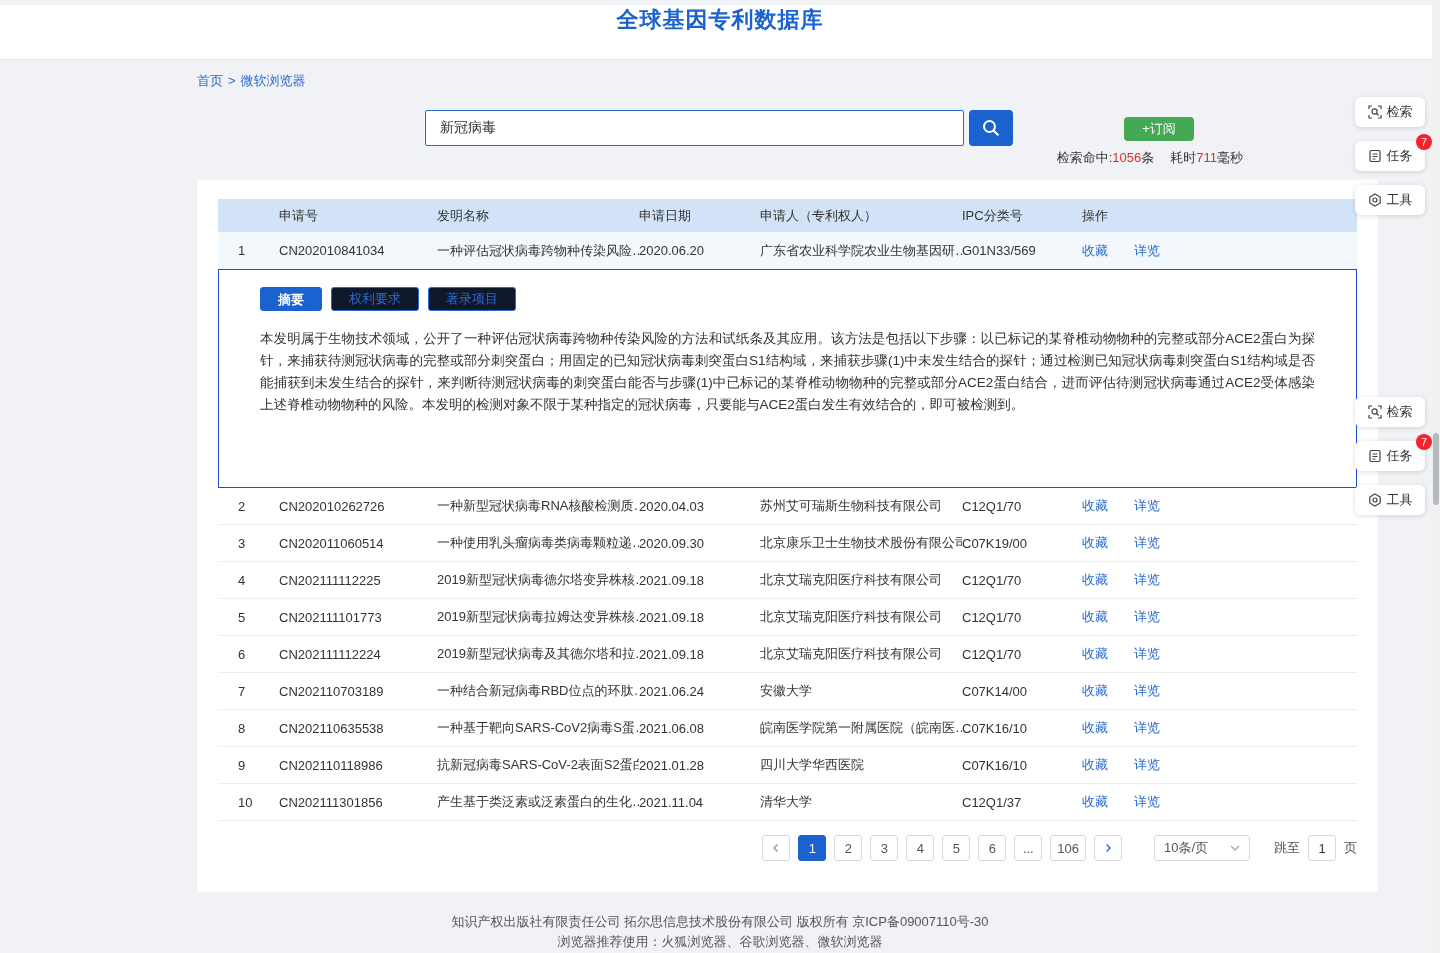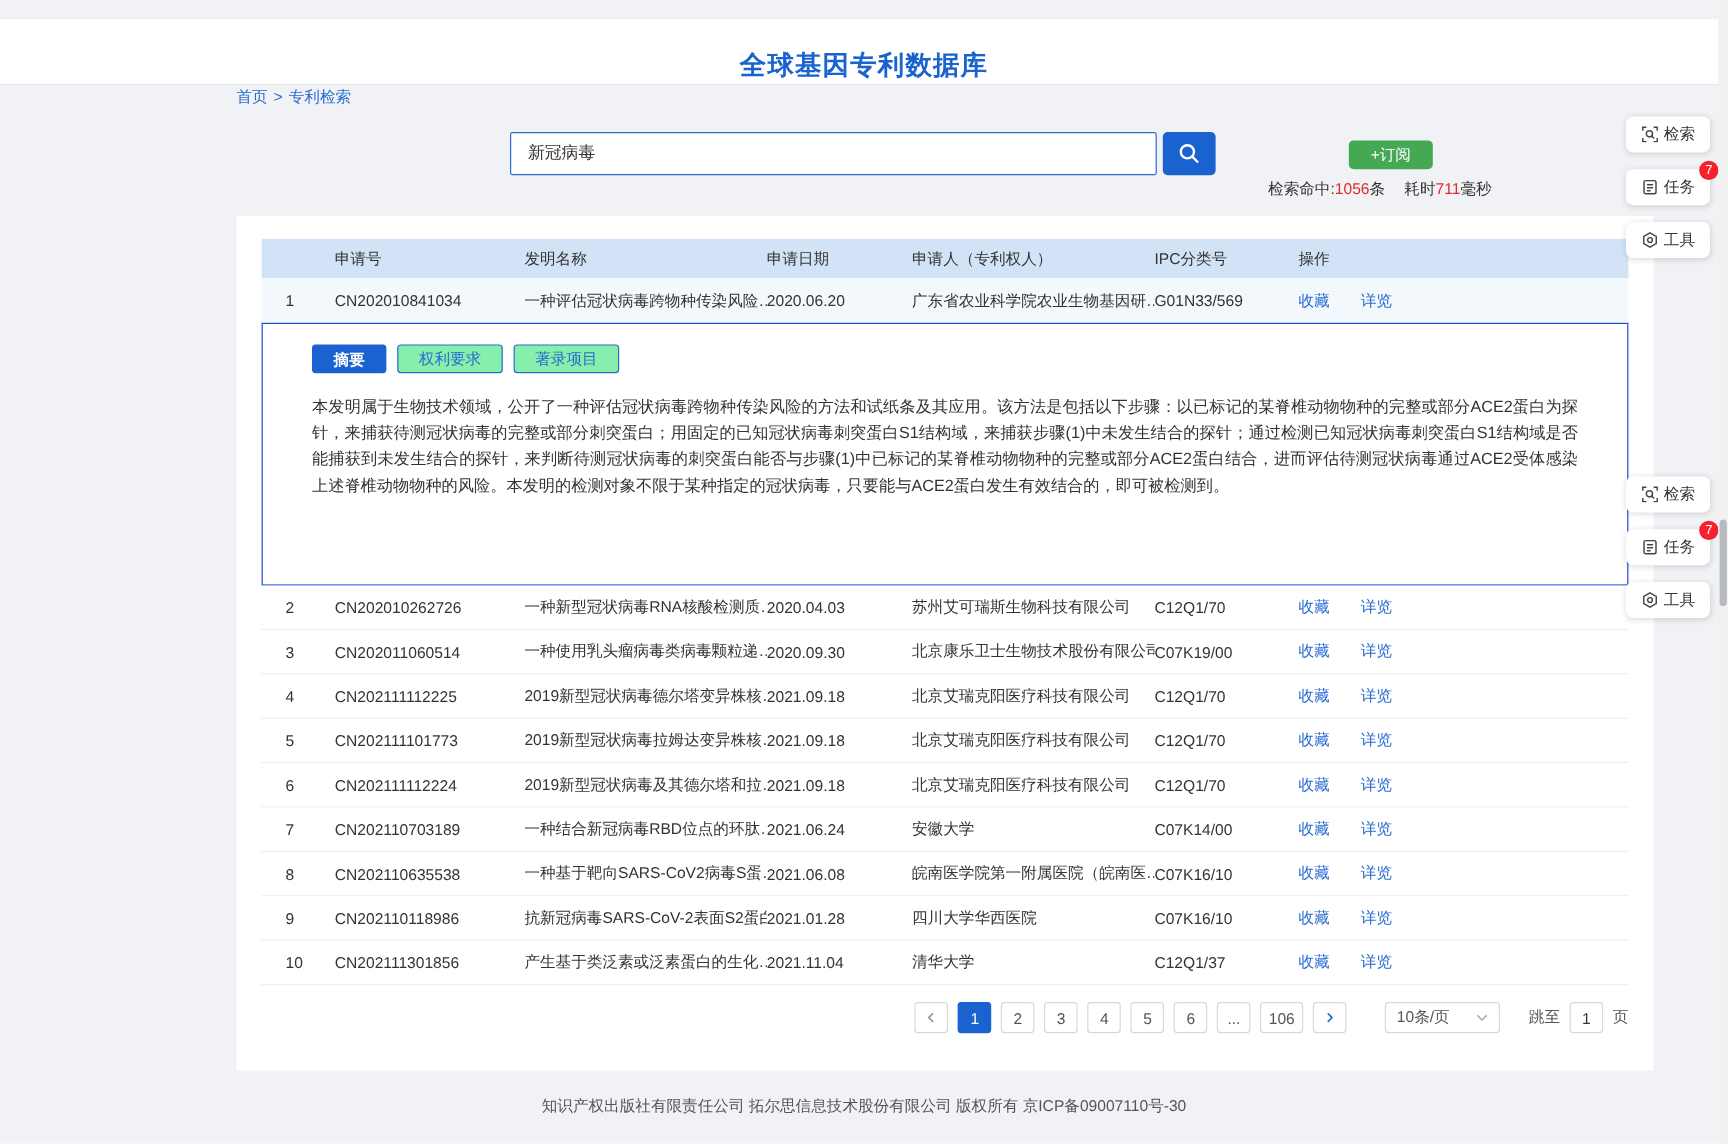--- a/index.html
+++ b/index.html
@@ -8,8 +8,8 @@
     font-family:"Liberation Sans","DejaVu Sans",sans-serif;
     background:#f0f2f5; position:relative; overflow:hidden; color:#333;
   }
-  .topbar { position:absolute; top:16px; left:0; width:1440px; height:55px; background:#fff;
-    border-bottom:1px solid #e7e7e7; display:flex; align-items:flex-end; justify-content:center; }
+  .topbar { position:absolute; top:5px; left:0; width:1440px; height:55px; background:#fff;
+    border-bottom:1px solid #e7e7e7; display:flex; align-items:flex-start; justify-content:center; }
   .app-title { font-size:22px; font-weight:bold; color:var(--primary,#1a5ed0); letter-spacing:1px; }
 
   .breadcrumb { position:absolute; left:197px; top:72px; font-size:13px; color:var(--link,#2a6bd2); }

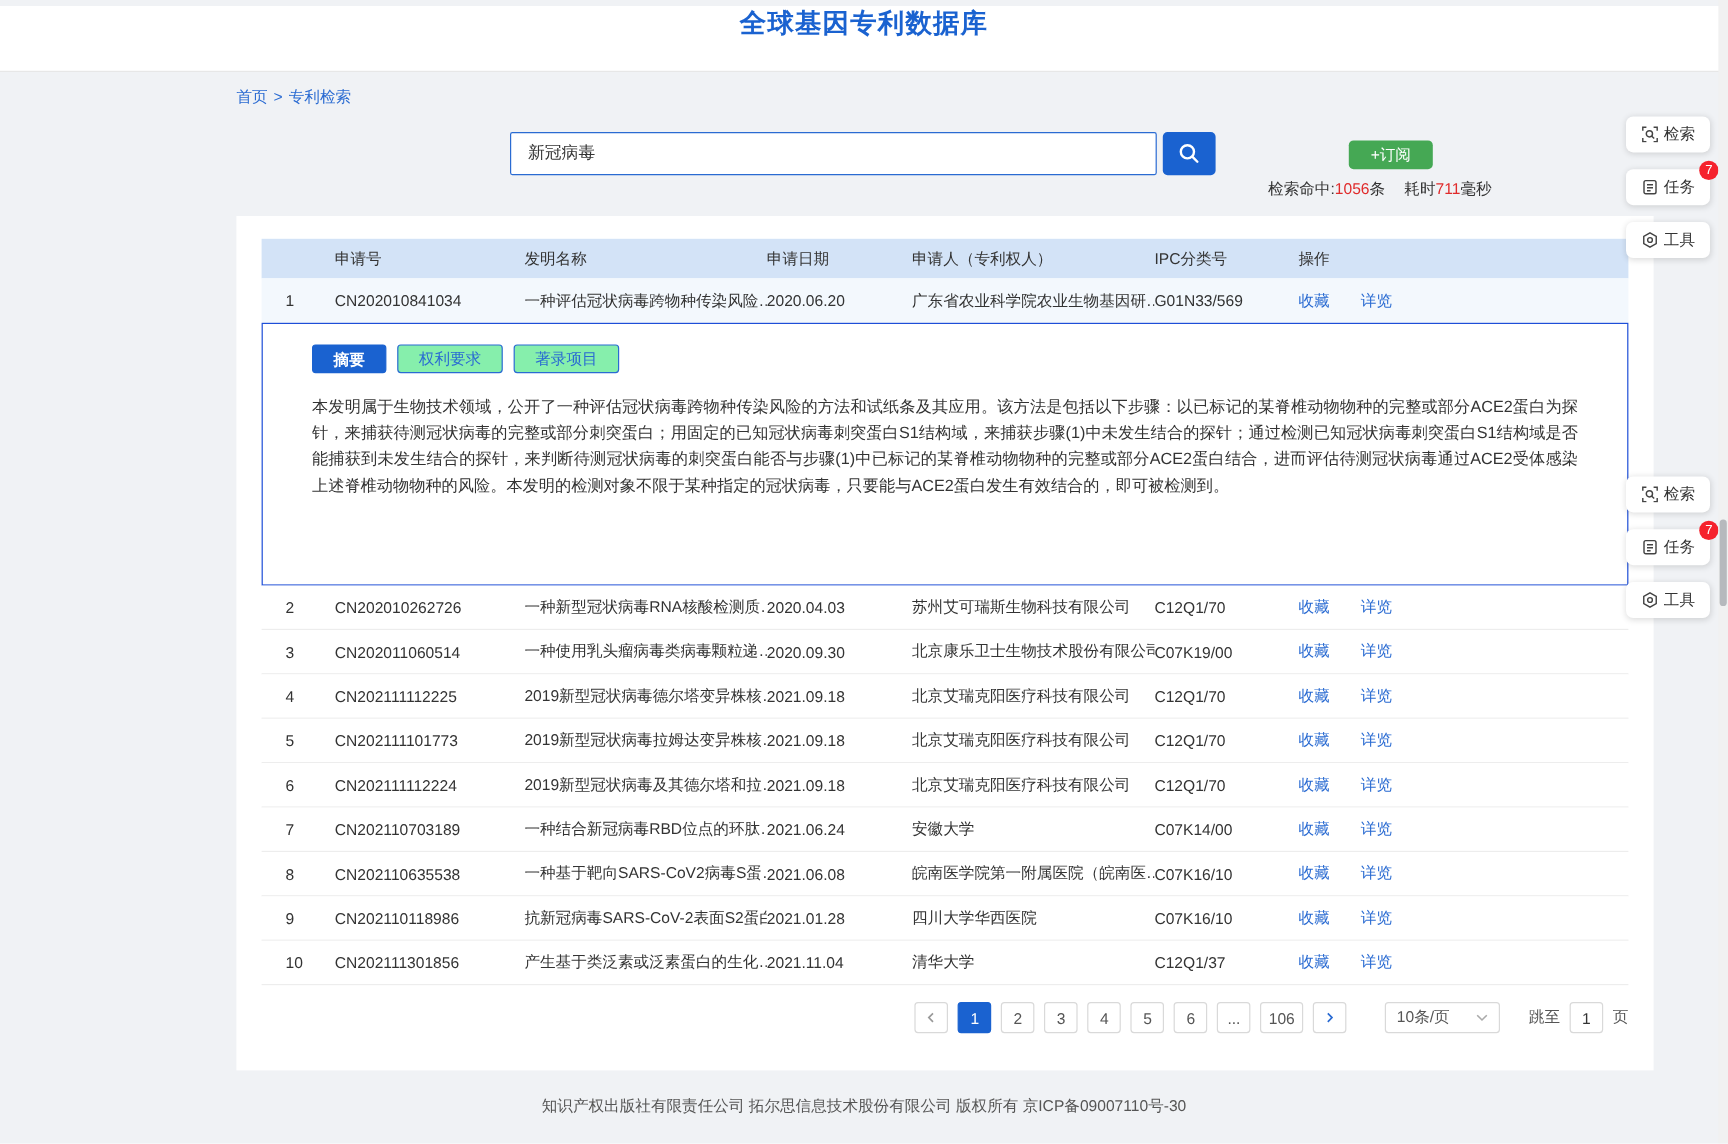--- a/index.html
+++ b/index.html
@@ -85,7 +85,7 @@
 </header>
 
 <nav class="breadcrumb">
-  <a class="crumb">首页</a><span class="crumb-sep">&gt;</span><a class="crumb">专利检索</a>
+  <a class="crumb">首页</a><span class="crumb-sep">&gt;</span><a class="crumb">微软浏览器</a>
 </nav>
 
 <input class="search-input" value="新冠病毒" style="">

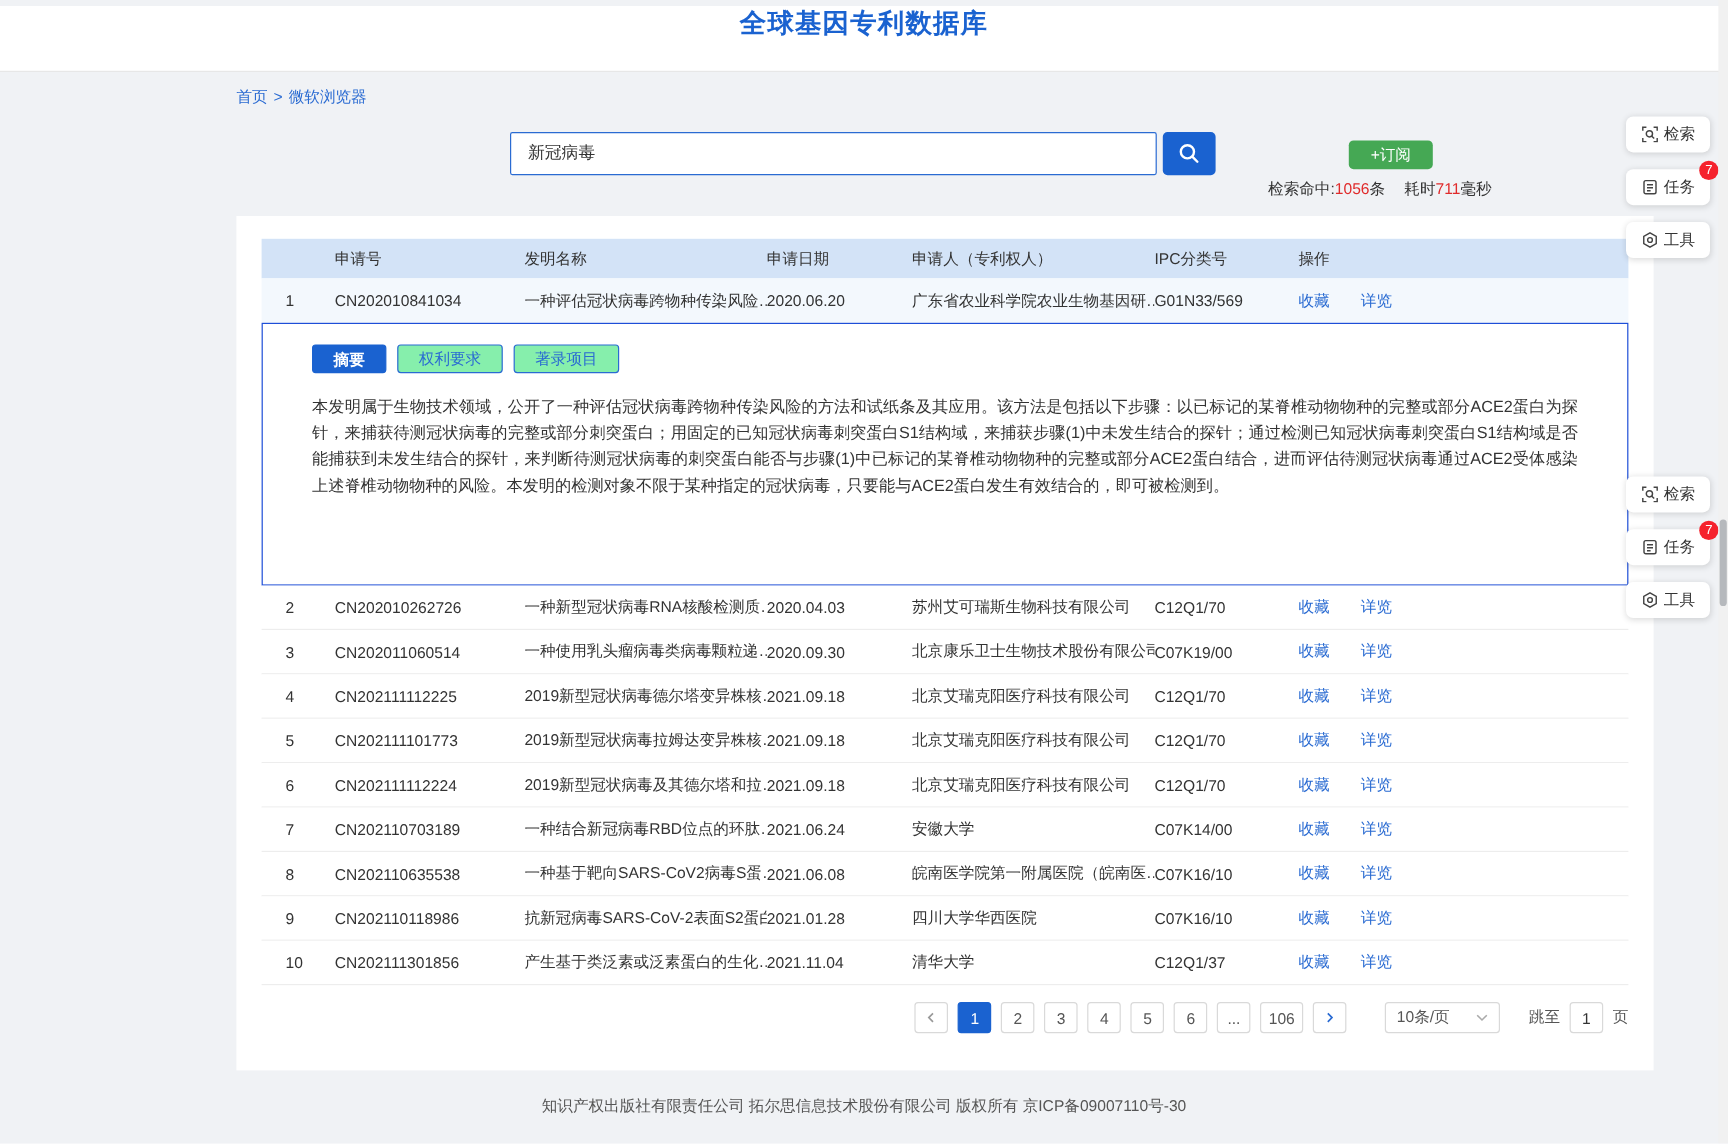--- a/index.html
+++ b/index.html
@@ -46,7 +46,7 @@
   .detail-panel { border:1px solid #1d4ed8; height:219px; padding:17px 41px 0; }
   .tabs { display:flex; gap:9px; }
   .tab { height:24px; line-height:22px; padding:0 17px; border:1px solid var(--link,#2a6bd2); border-radius:3px;
-    color:var(--link,#2a6bd2); font-size:13px; background:#86efac; cursor:pointer; }
+    color:var(--link,#2a6bd2); font-size:13px; background:#0f172a; cursor:pointer; }
   .tab.active { background:var(--primary,#1a62d0); border-color:var(--primary,#1a62d0); color:#fff; font-weight:bold; line-height:24px; }
   .abstract { margin-top:17px; font-size:13.5px; line-height:22px; color:#333; text-align:justify; }
 

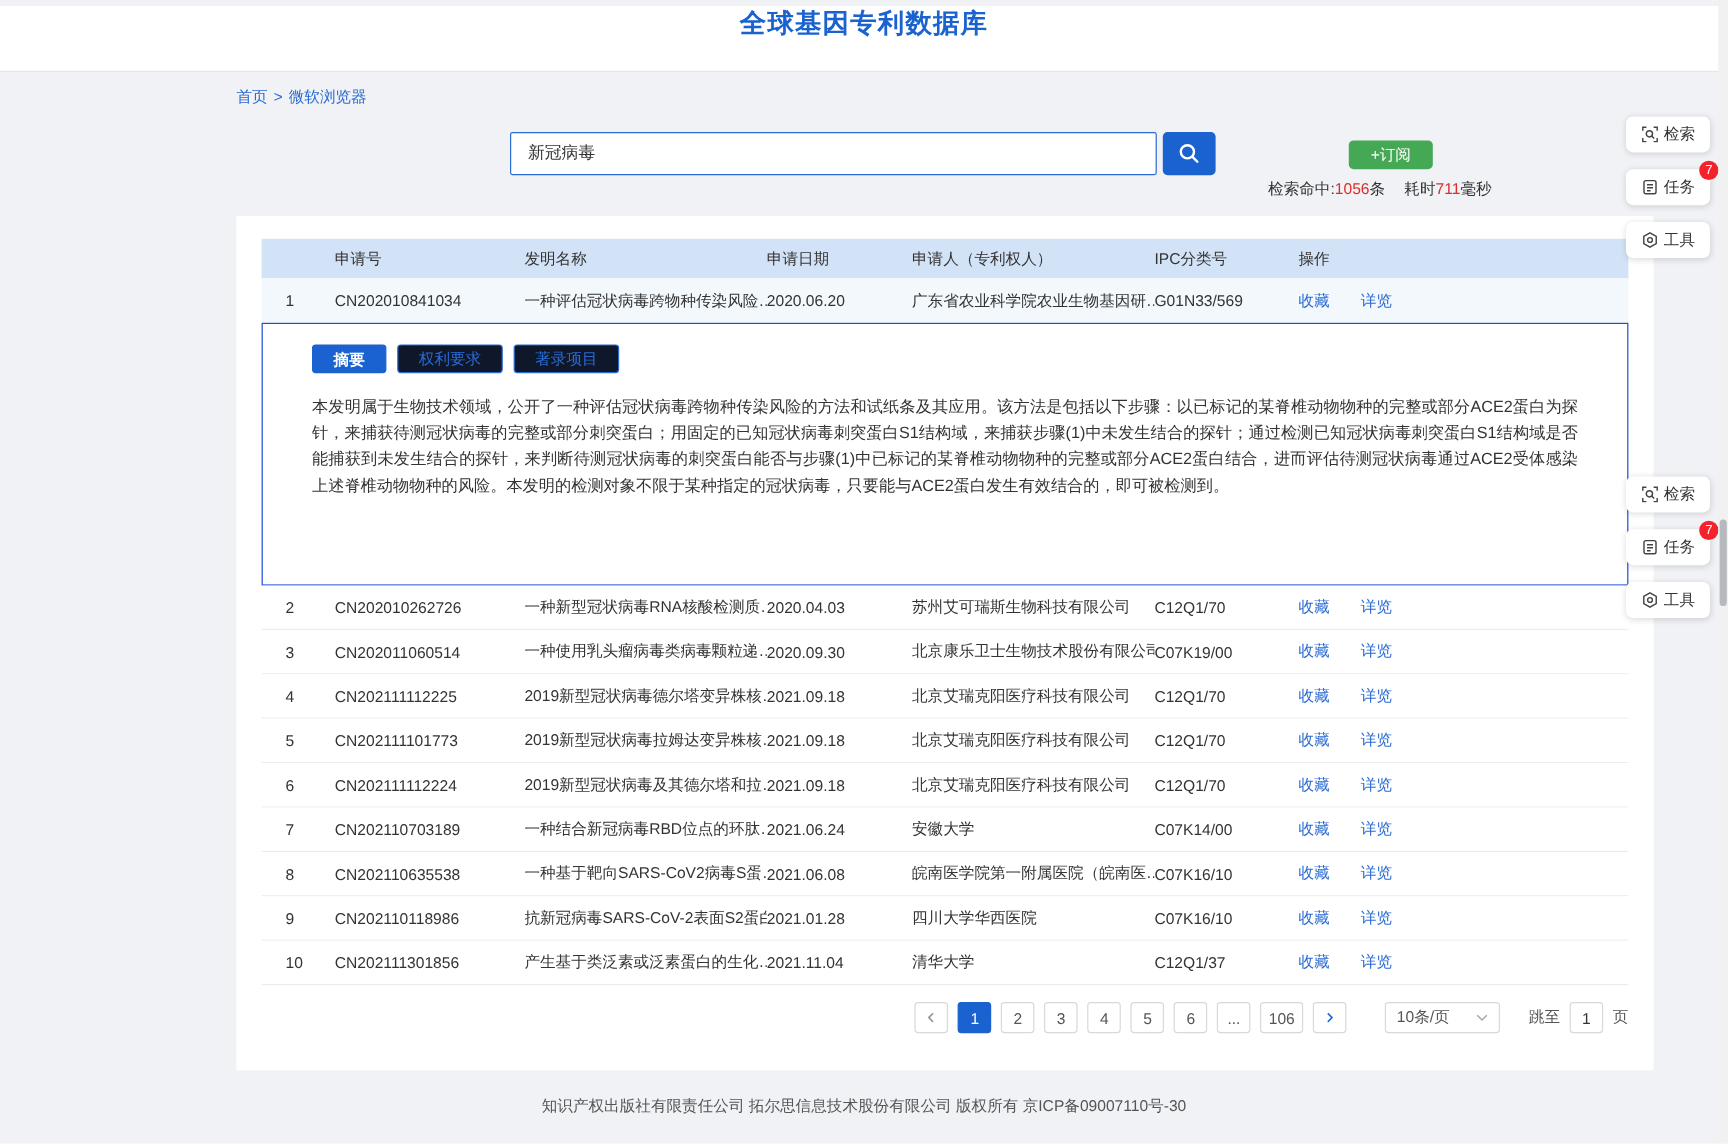--- a/index.html
+++ b/index.html
@@ -300,6 +300,7 @@
 
 <footer class="footer">
   <div>知识产权出版社有限责任公司 拓尔思信息技术股份有限公司 版权所有 京ICP备09007110号-30</div>
+  <div>浏览器推荐使用：火狐浏览器、谷歌浏览器、微软浏览器</div>
 </footer>
 
 <aside class="float-group g1">

